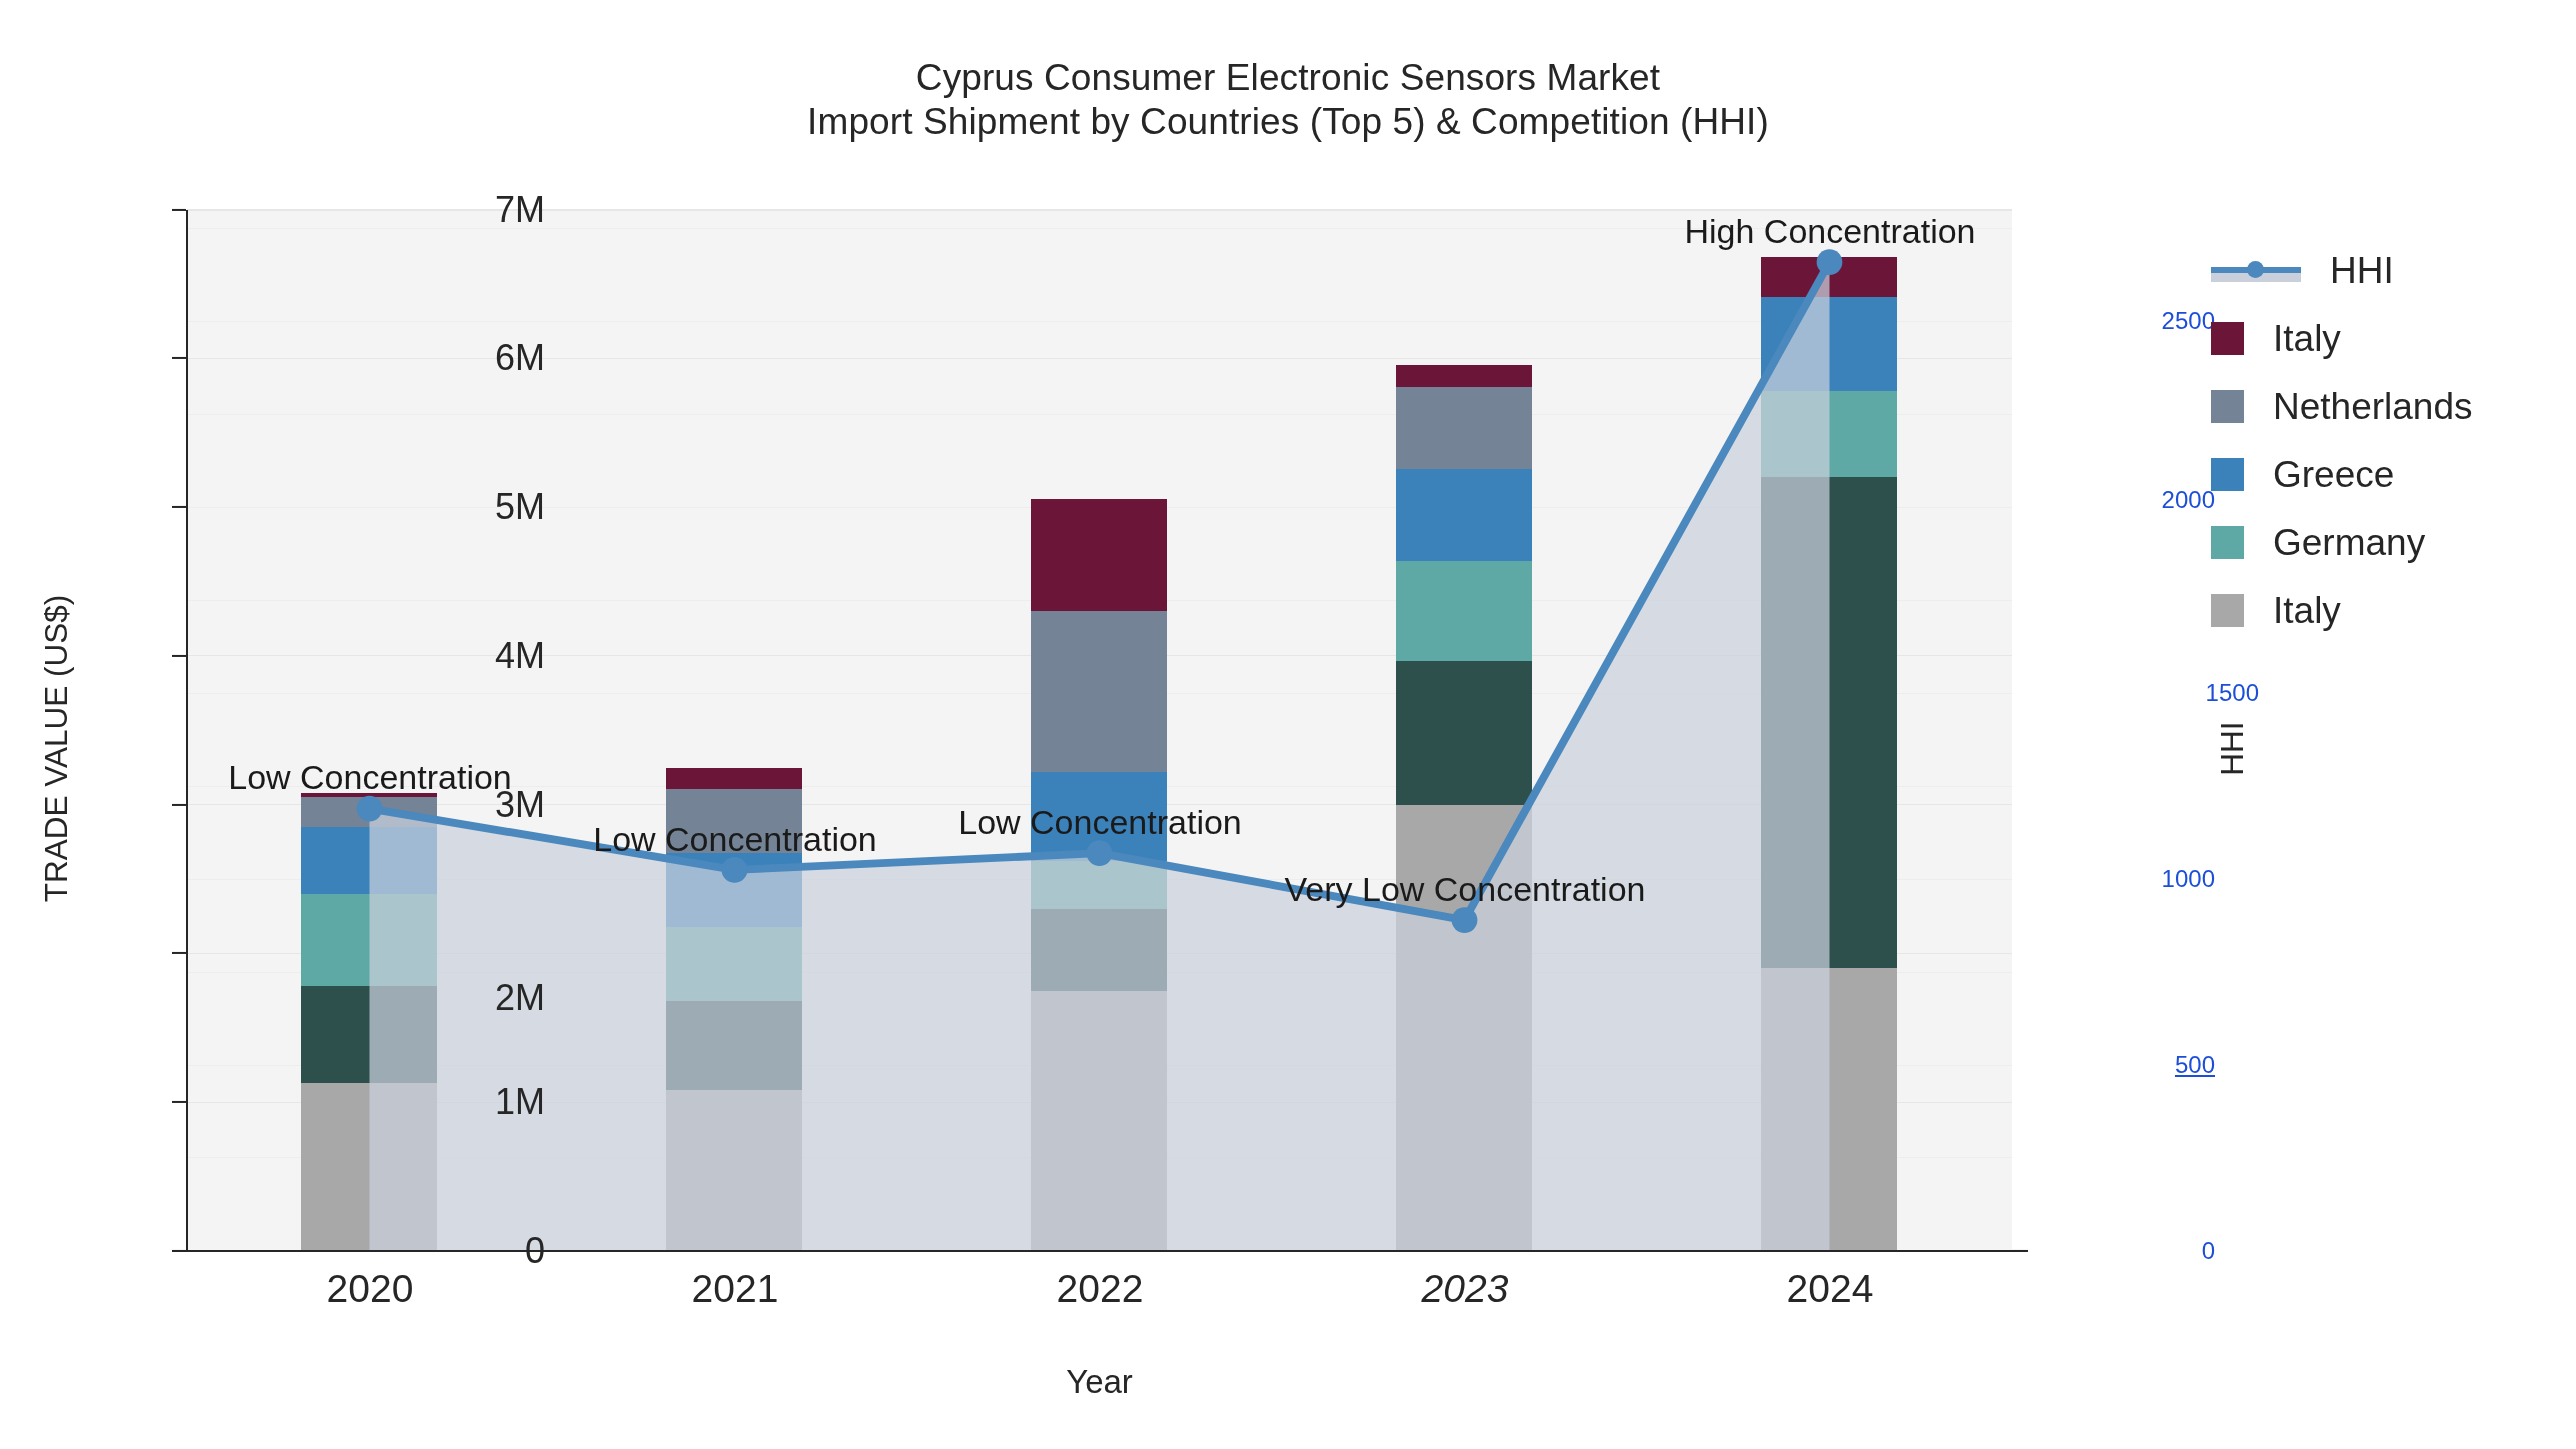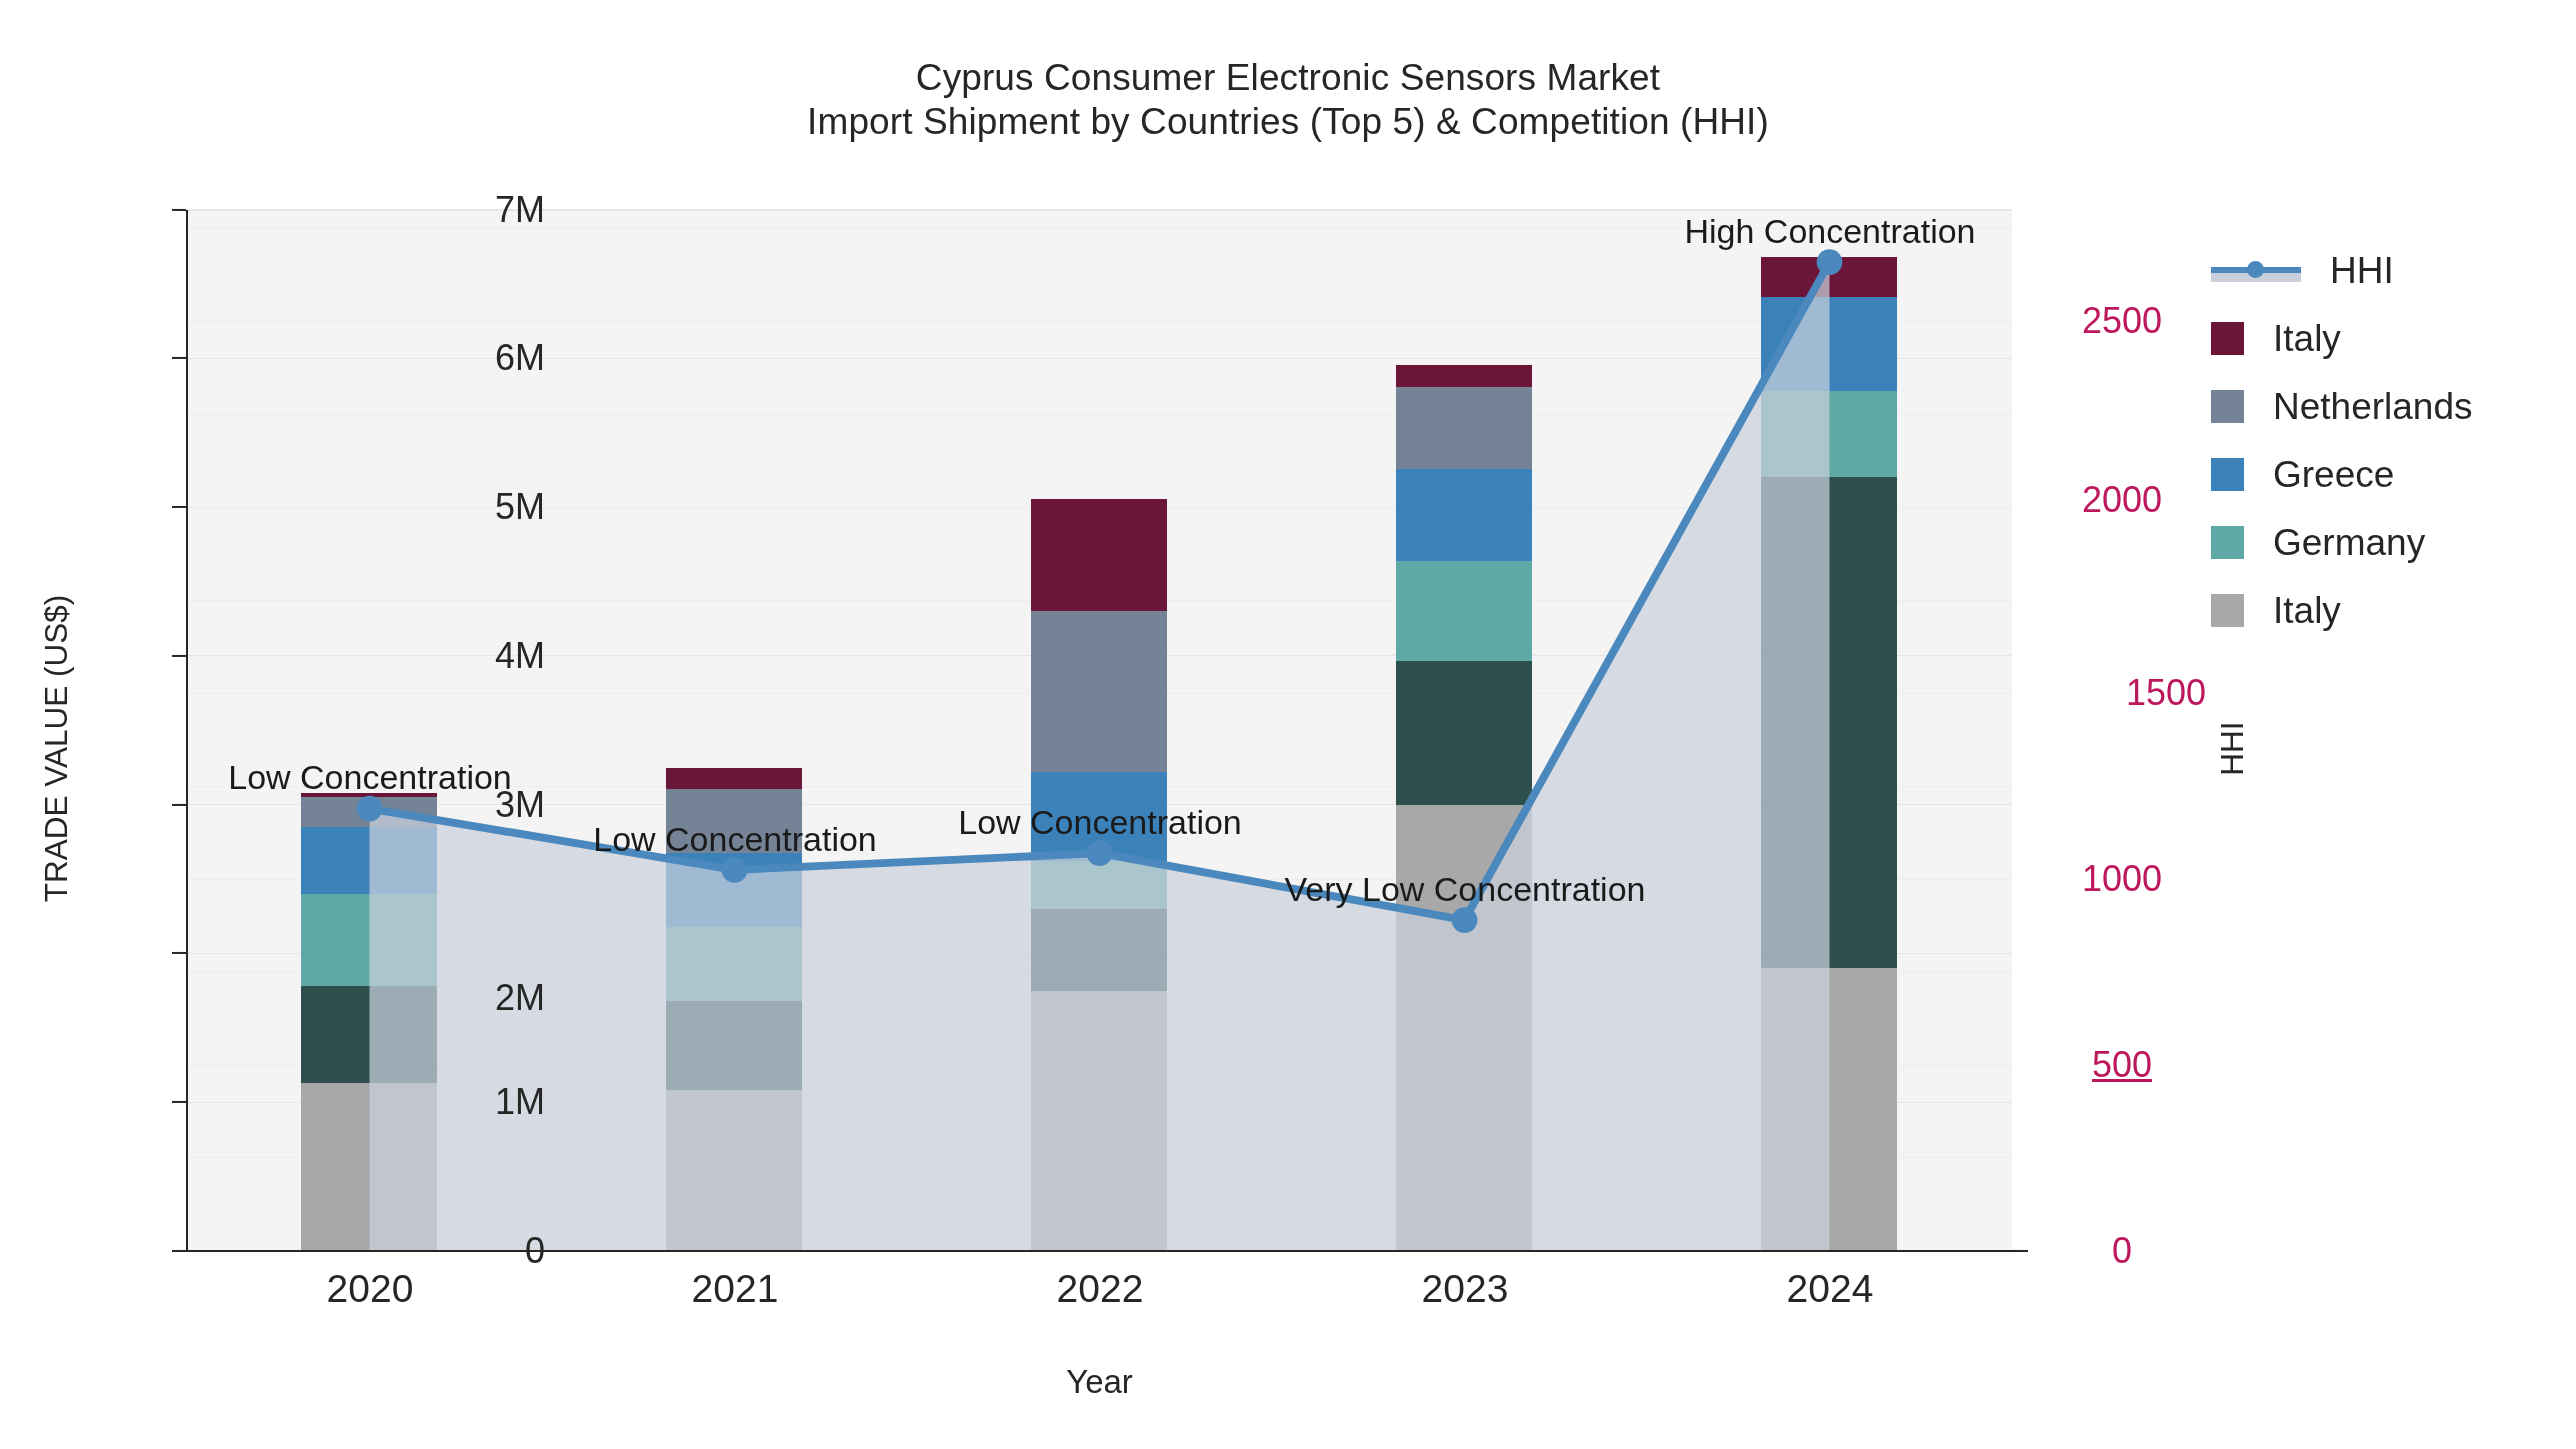--- a/index.html
+++ b/index.html
@@ -61,8 +61,8 @@
   }
   .ytick-right{
     position:absolute;left:2029px;
-    text-align:center;width:186px;
-    font-size:36px;color:#be185d;
+    text-align:right;width:186px;
+    font-size:24px;color:#1d4ed8;
     transform:translateY(-50%);
     white-space:nowrap;
   }

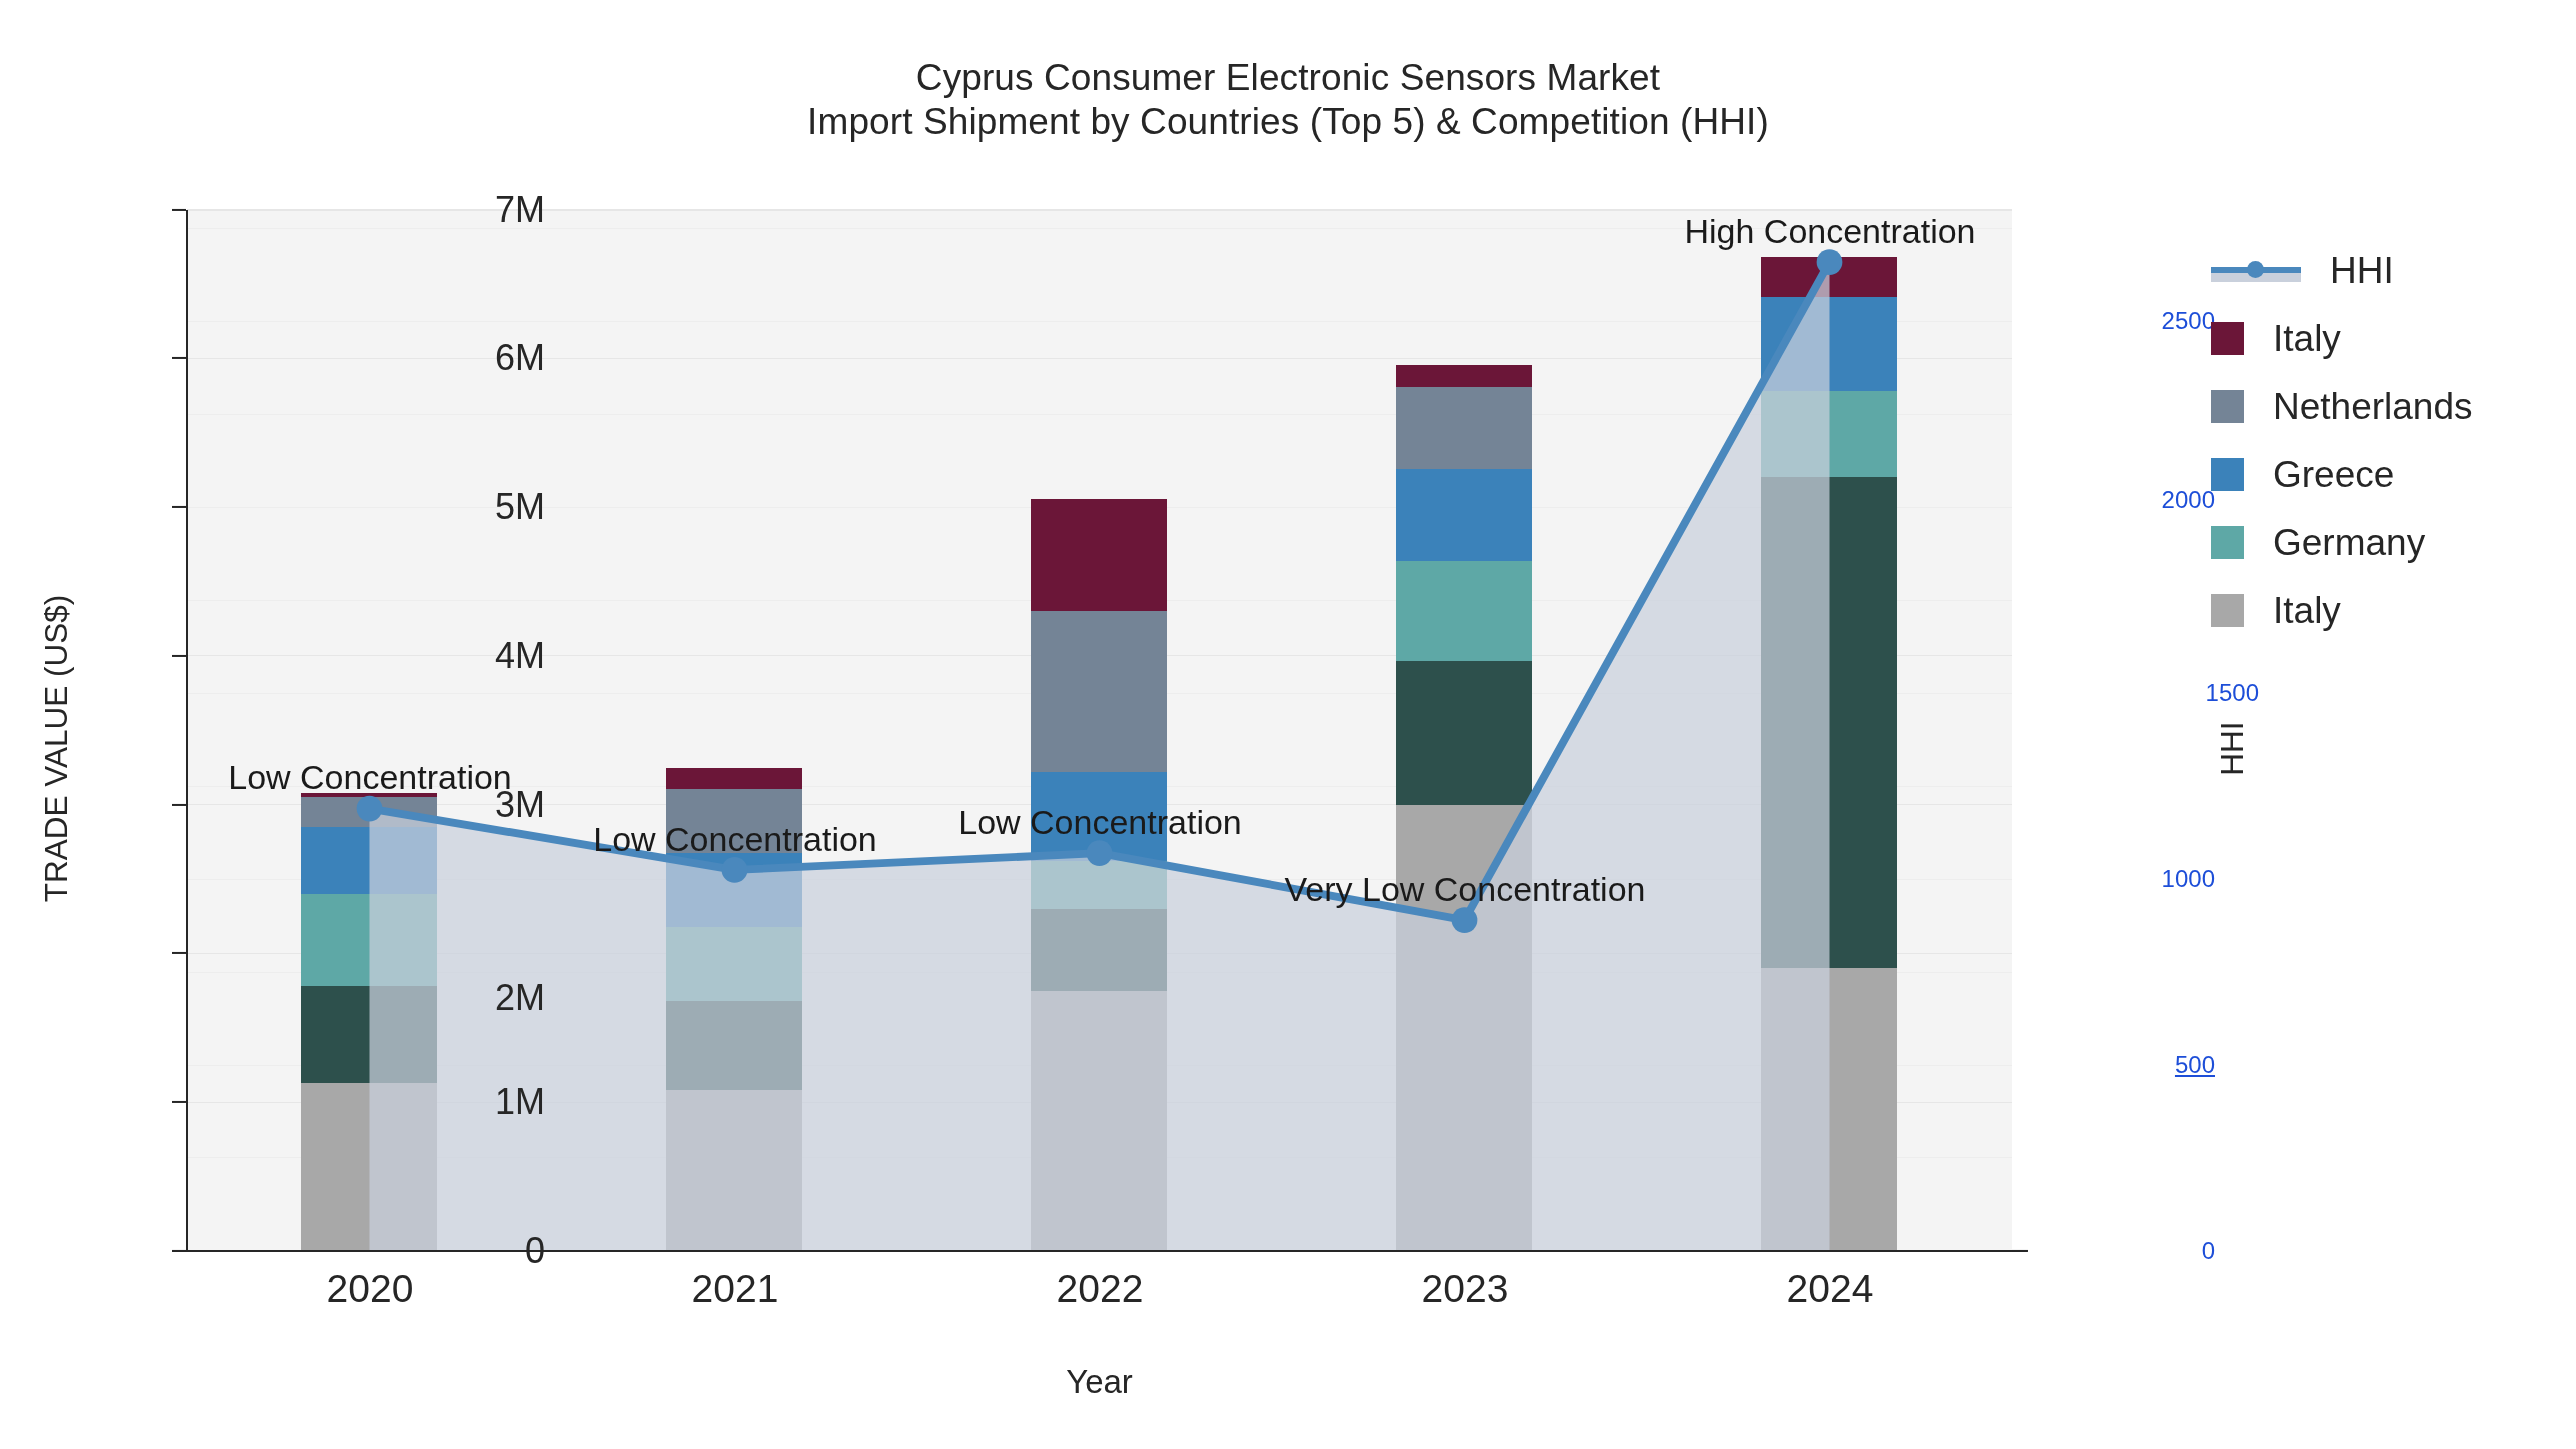--- a/index.html
+++ b/index.html
@@ -273,7 +273,7 @@
       <div class="xtick" style="left: 370px;">2020</div>
       <div class="xtick" style="left: 735px;">2021</div>
       <div class="xtick" style="left: 1100px;">2022</div>
-      <div class="xtick" style="left: 1465px;">2023</div>
+      <div class="xtick" style="left: 1465px; font-style: italic;">2023</div>
       <div class="xtick" style="left: 1830px;">2024</div>
     </div>
   <div id="annotations">

